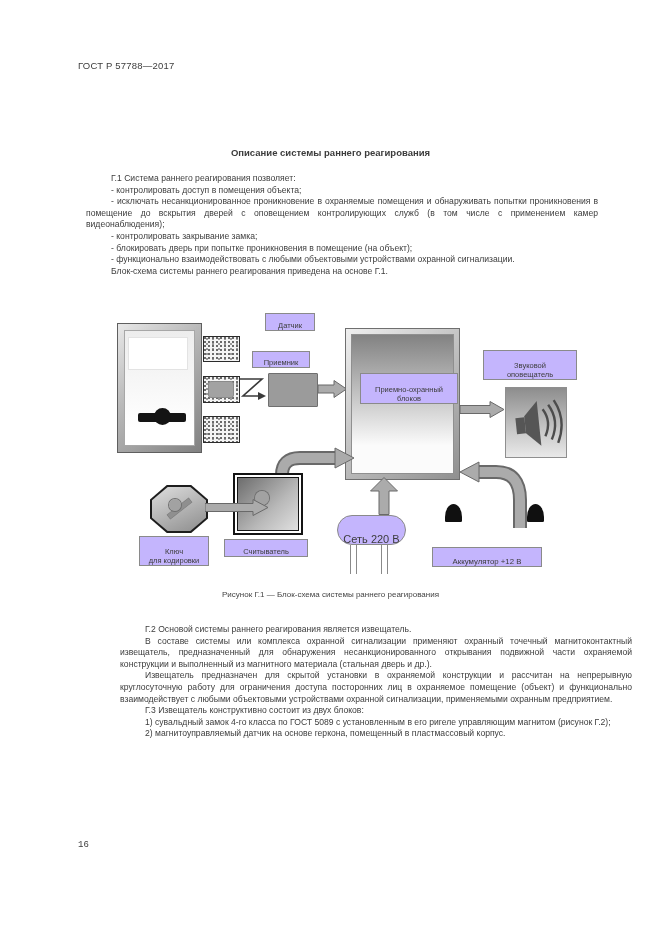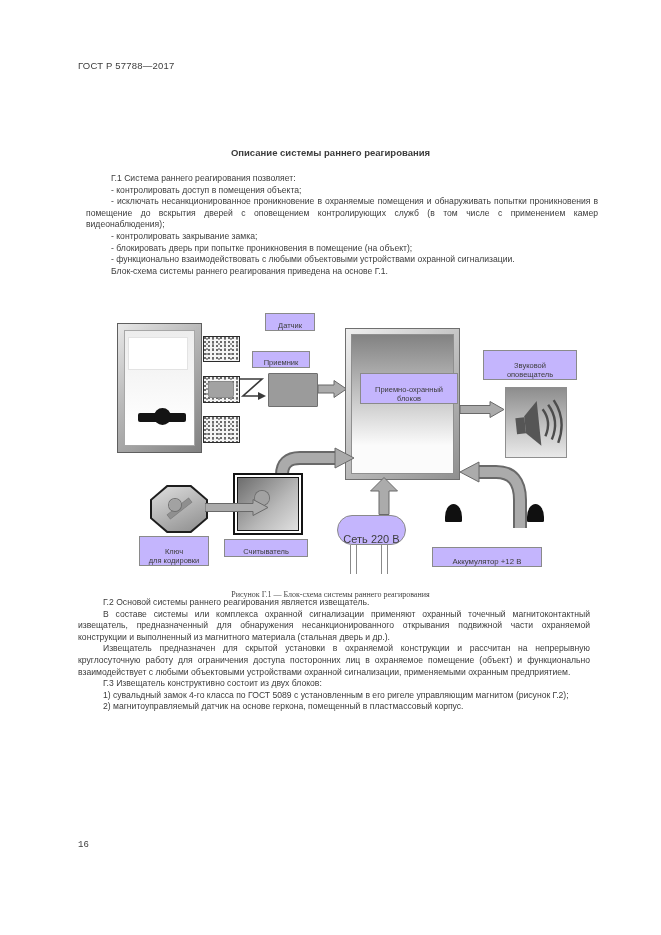--- a/index.html
+++ b/index.html
@@ -15,7 +15,7 @@
   .body-copy p{margin:0;text-indent:25px;}
   #body1{top:173px;margin-left:8px;}
   #body2{top:597px;}
-  .caption{position:absolute;left:0;top:590px;width:100%;text-align:center;font-size:8px;color:#444;font-family:Liberation Serif, serif;}
+  .caption{position:absolute;left:0;top:590px;width:100%;text-align:center;font-size:8px;color:#444;}
   .pagenum{position:absolute;left:78px;top:840px;font-size:9px;font-family:Liberation Mono, monospace;}
 
   

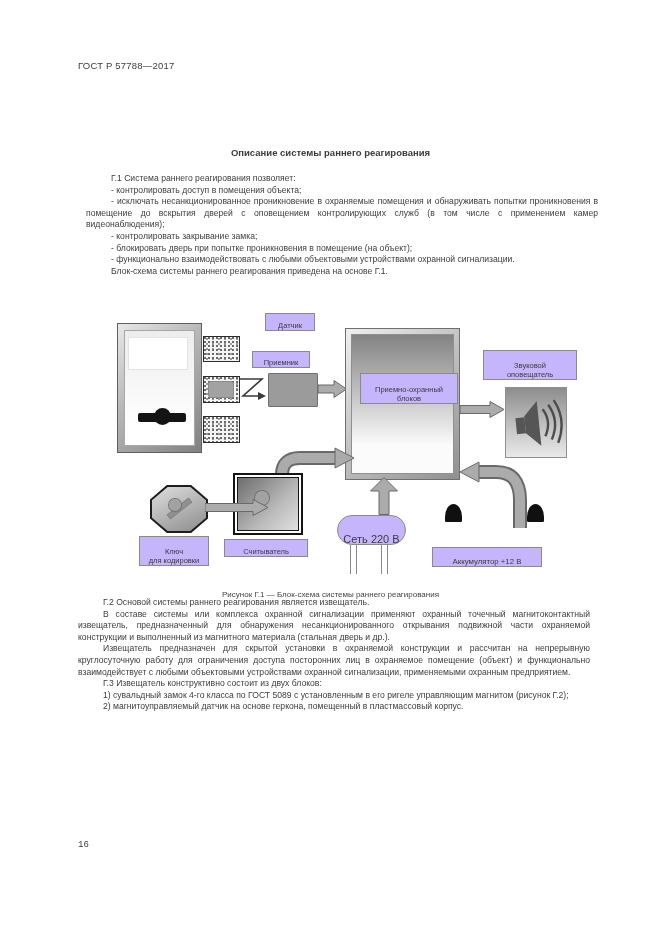--- a/index.html
+++ b/index.html
@@ -14,7 +14,7 @@
   .body-copy{position:absolute;left:78px;width:512px;font-size:8.6px;line-height:11.6px;text-align:justify;}
   .body-copy p{margin:0;text-indent:25px;}
   #body1{top:173px;margin-left:8px;}
-  #body2{top:597px;}
+  #body2{top:624px;margin-left:42px;}
   .caption{position:absolute;left:0;top:590px;width:100%;text-align:center;font-size:8px;color:#444;}
   .pagenum{position:absolute;left:78px;top:840px;font-size:9px;font-family:Liberation Mono, monospace;}
 

